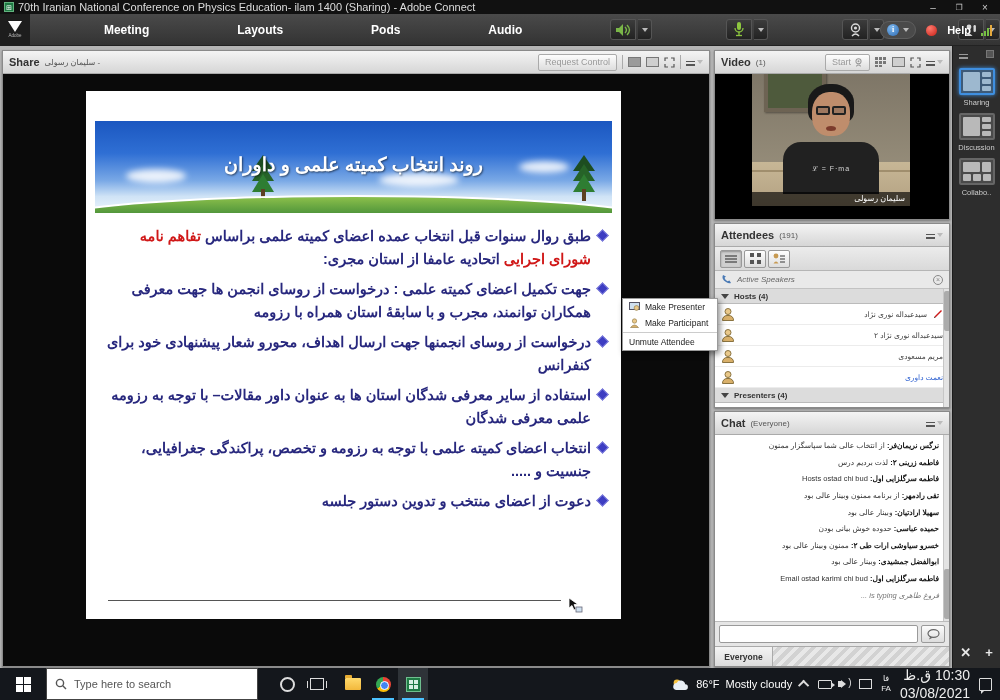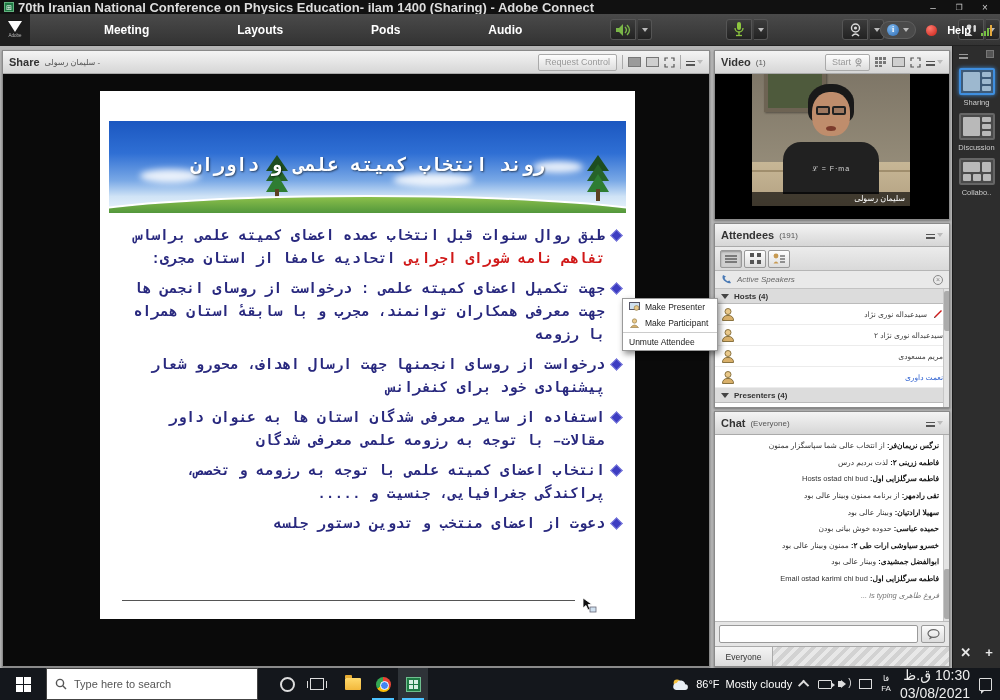--- a/index.html
+++ b/index.html
@@ -10,7 +10,7 @@
   
   .titlebar { position:absolute; left:0; top:0; width:1000px; height:14px; background:#111; display:flex; align-items:center; padding:0 4px; gap:4px; }
   .app-ico { width:10px; height:10px; background:#1f7a44; border:1px solid #63b27f; display:flex; align-items:center; justify-content:center; color:#fff; font-size:7px; line-height:1; }
-  .titlebar .t-title { color:#ddd; font-size:13px; flex:1; white-space:nowrap; overflow:hidden;font-weight:bold; }
+  .titlebar .t-title { color:#ddd; font-size:11px; flex:1; white-space:nowrap; overflow:hidden; }
   .winbtn { color:#ccc; font-size:10px; width:22px; text-align:center; cursor:default; }
   .winbtn.box { font-size:8px; }
 

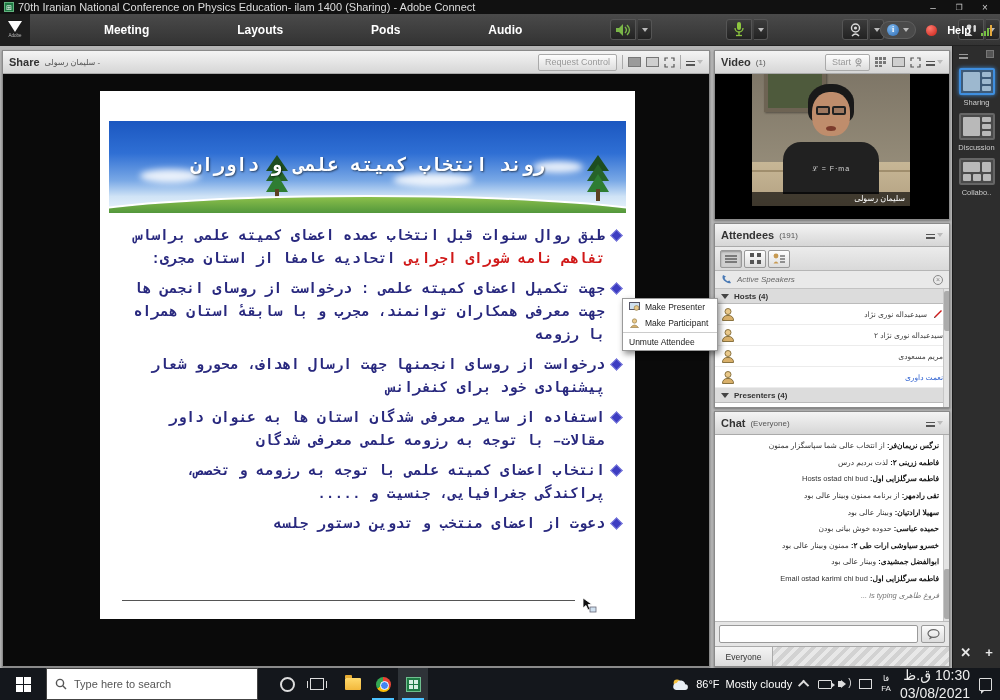--- a/index.html
+++ b/index.html
@@ -49,7 +49,7 @@
   
   #share-pod { left:2px; top:50px; width:708px; height:617px; }
   .share-body { position:absolute; left:0; top:23px; right:0; bottom:0; background:#0a0a0a; }
-  .slide { position:absolute; left:97px; top:17px; width:535px; height:528px; background:#fff;font-family:Liberation Mono, monospace; }
+  .slide { position:absolute; left:83px; top:17px; width:535px; height:528px; background:#fff; }
   .banner { position:absolute; left:9px; top:30px; right:9px; height:92px; background:linear-gradient(#1b57c0 0%, #2f6fd4 35%, #7aa9e6 65%, #cfe3f6 82%, #eef6fd 100%); overflow:hidden; }
   .hill { position:absolute; left:-10%; bottom:-10px; width:120%; height:26px; background:linear-gradient(#8cc04b,#2e7d32); border-radius:50% 50% 0 0/100% 100% 0 0; box-shadow:0 -2px 0 #fff; }
   .cloud { position:absolute; background:#fff; border-radius:50%; filter:blur(3px); opacity:.85; }

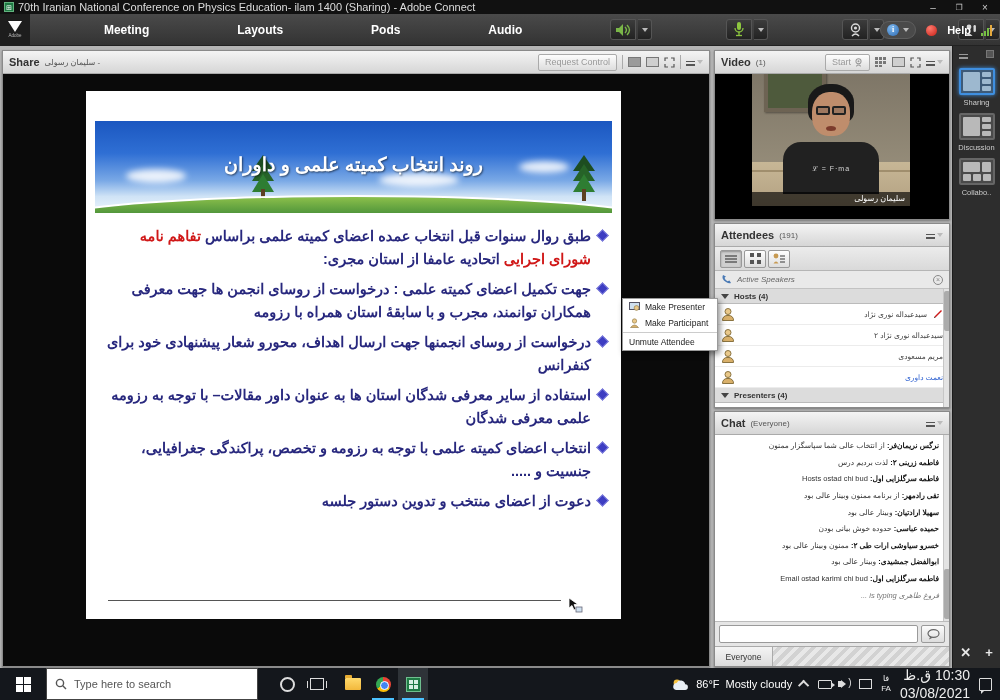--- a/index.html
+++ b/index.html
@@ -122,7 +122,7 @@
   .chat-field { flex:1; height:18px; background:#fff; border:1px solid #9a9a9a; border-radius:2px; font-size:9px; padding:0 4px; outline:none; }
   .send-btn { width:24px; height:18px; border:1px solid #9a9a9a; border-radius:2px; background:linear-gradient(#fcfcfc,#ddd); display:flex; align-items:center; justify-content:center; }
   .chat-tabs { position:absolute; left:0; bottom:0; right:0; height:20px; background:repeating-linear-gradient(135deg,#e8e8e8 0 4px,#d2d2d2 4px 8px); border-top:1px solid #aaa; display:flex; }
-  .chat-tab { width:58px; background:linear-gradient(#f4f4f4,#dcdcdc); border-right:1px solid #aaa; font-size:8.5px; color:#333; display:flex; align-items:center; justify-content:center; }
+  .chat-tab { width:58px; background:linear-gradient(#f4f4f4,#dcdcdc); border-right:1px solid #aaa; font-size:8.5px; color:#333; display:flex; align-items:center; justify-content:center;font-weight:bold; }
 
   
   .layout-bar { position:absolute; left:952px; top:46px; width:48px; height:622px; background:#2d2d2d; border-left:1px solid #1c1c1c; }

